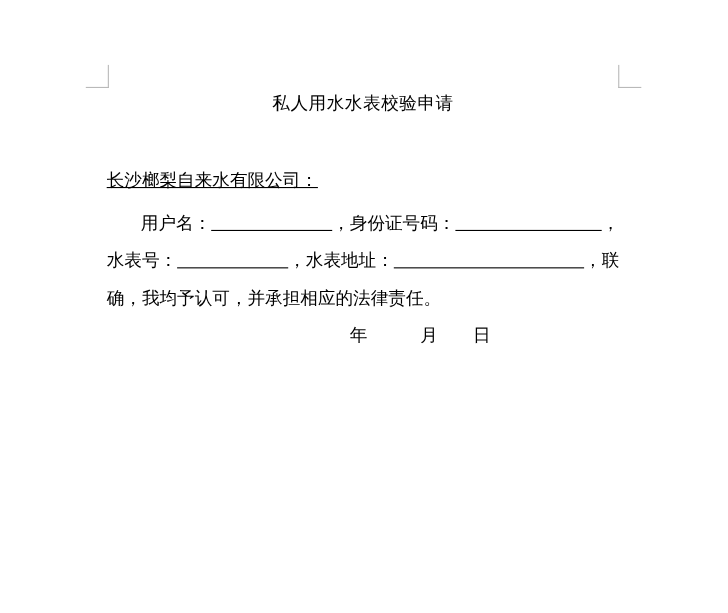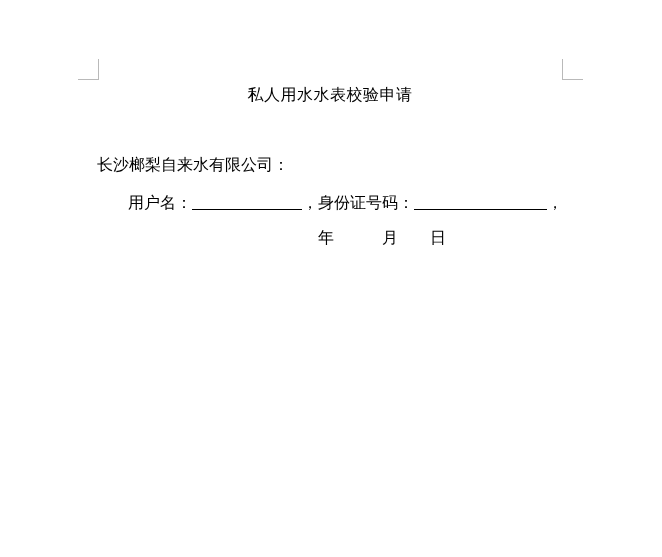--- a/index.html
+++ b/index.html
@@ -51,6 +51,7 @@
   .salutation {
     margin: 51px 0 0 0;
     line-height: 17px;
+    text-decoration: underline;
   }
   .body-lines {
     margin-top: 14px;

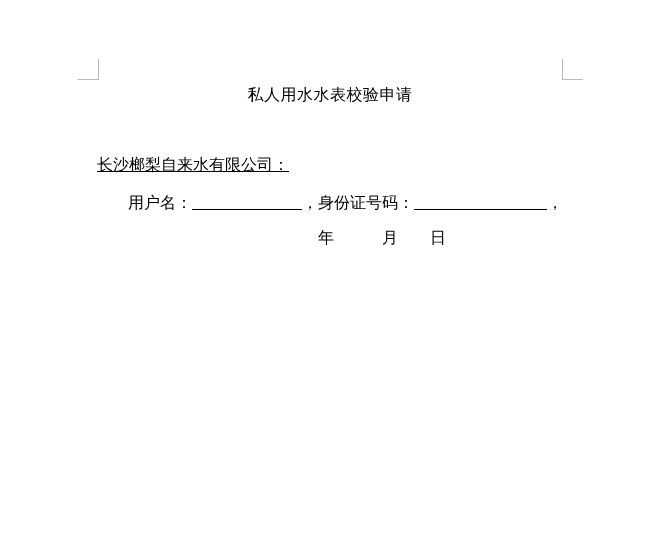--- a/index.html
+++ b/index.html
@@ -59,7 +59,6 @@
   }
   .line {
     white-space: nowrap;
-    font-family: Liberation Mono, monospace;
   }
   .line.tight {
     letter-spacing: -0.5px;

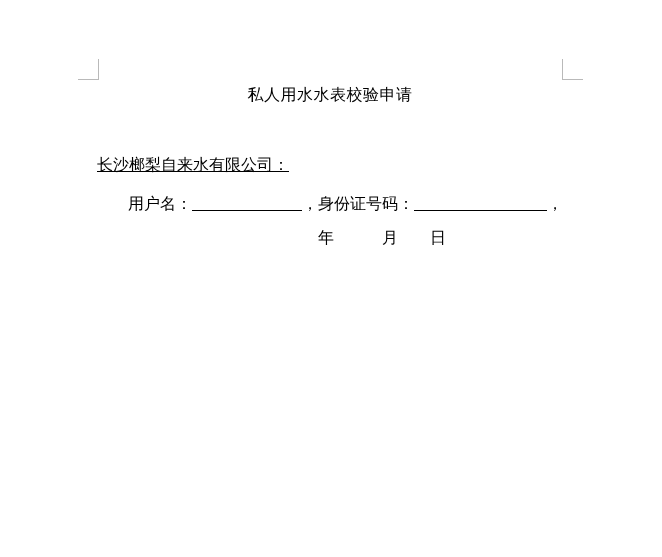--- a/index.html
+++ b/index.html
@@ -98,6 +98,7 @@
 
     <div class="body-lines" id="form-lines">
         <div class="line" style="padding-left: 31px;"><span>用户名：</span><span class="blank" style="width: 110px;"></span><span>，身份证号码：</span><span class="blank" style="width: 133px;"></span><span>，</span></div>
+        <div class="line"><span>水表号：</span><span class="blank" style="width: 101px;"></span><span>，水表地址：</span><span class="blank" style="width: 173px;"></span><span>，联</span></div>
       </div>
 
 

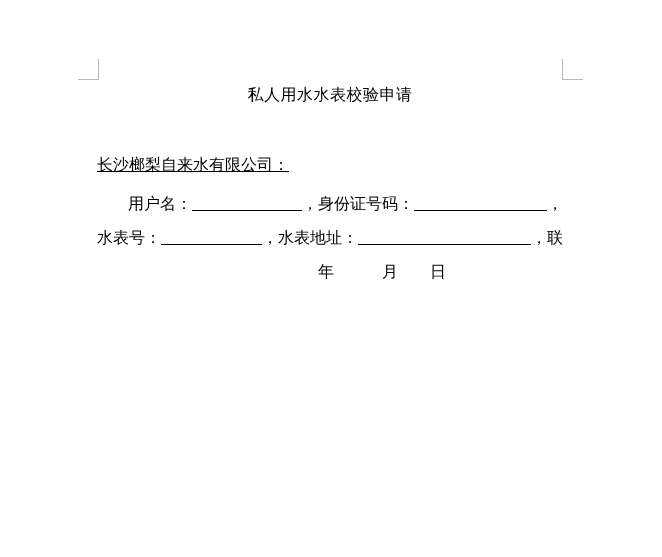--- a/index.html
+++ b/index.html
@@ -99,6 +99,7 @@
     <div class="body-lines" id="form-lines">
         <div class="line" style="padding-left: 31px;"><span>用户名：</span><span class="blank" style="width: 110px;"></span><span>，身份证号码：</span><span class="blank" style="width: 133px;"></span><span>，</span></div>
         <div class="line"><span>水表号：</span><span class="blank" style="width: 101px;"></span><span>，水表地址：</span><span class="blank" style="width: 173px;"></span><span>，联</span></div>
+        <div class="line"><span>确，我均予认可，并承担相应的法律责任。</span></div>
       </div>
 
 

